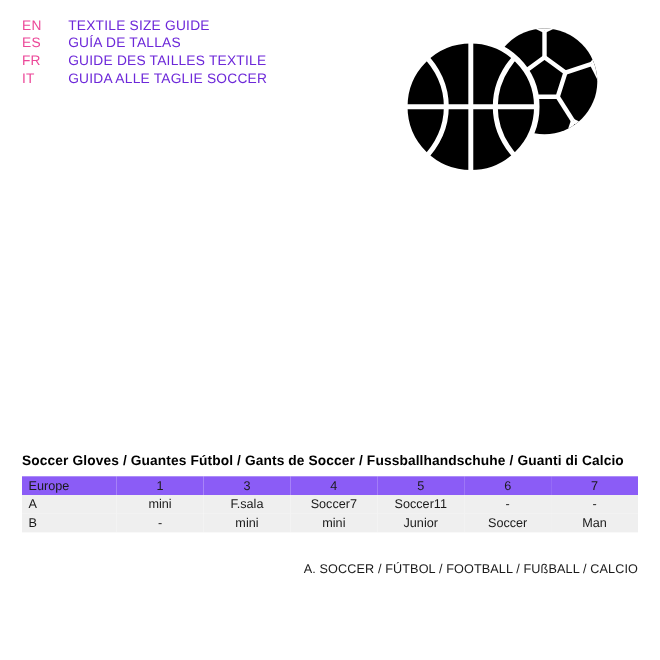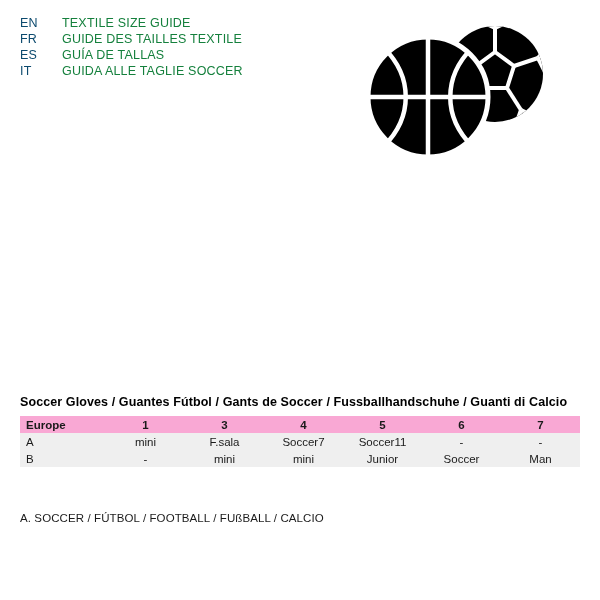--- a/index.html
+++ b/index.html
@@ -32,7 +32,7 @@
   }
   #lang-table td.code {
     width: 42px;
-    color: #0c4a6e;
+    color: #ec4899;
   }
   #lang-table td.label {
     color: #15803d;

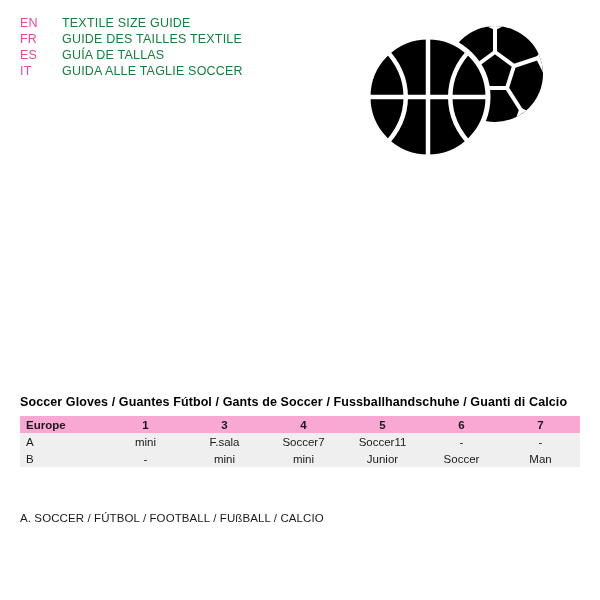--- a/index.html
+++ b/index.html
@@ -35,7 +35,7 @@
     color: #ec4899;
   }
   #lang-table td.label {
-    color: #15803d;
+    color: #6d28d9;
     margin-top: 12px;
   }
 

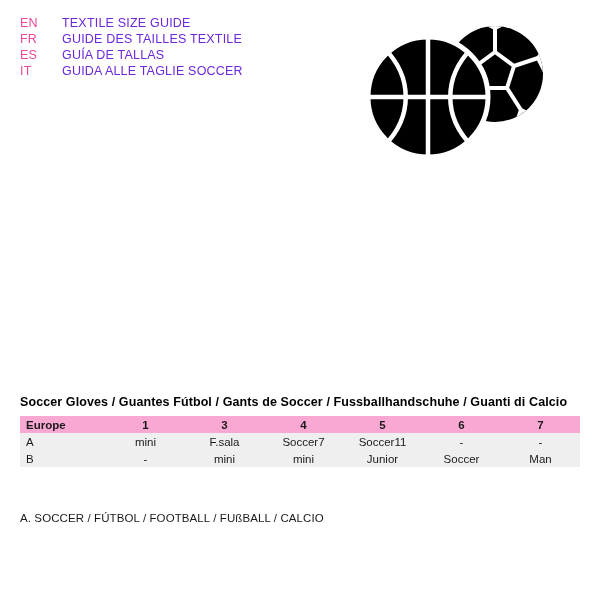--- a/index.html
+++ b/index.html
@@ -116,12 +116,12 @@
       <td class="label">TEXTILE SIZE GUIDE</td>
     </tr>
     <tr>
+      <td class="code">ES</td>
+      <td class="label">GUÍA DE TALLAS</td>
+    </tr>
+    <tr>
       <td class="code">FR</td>
       <td class="label">GUIDE DES TAILLES TEXTILE</td>
-    </tr>
-    <tr>
-      <td class="code">ES</td>
-      <td class="label">GUÍA DE TALLAS</td>
     </tr>
     <tr>
       <td class="code">IT</td>

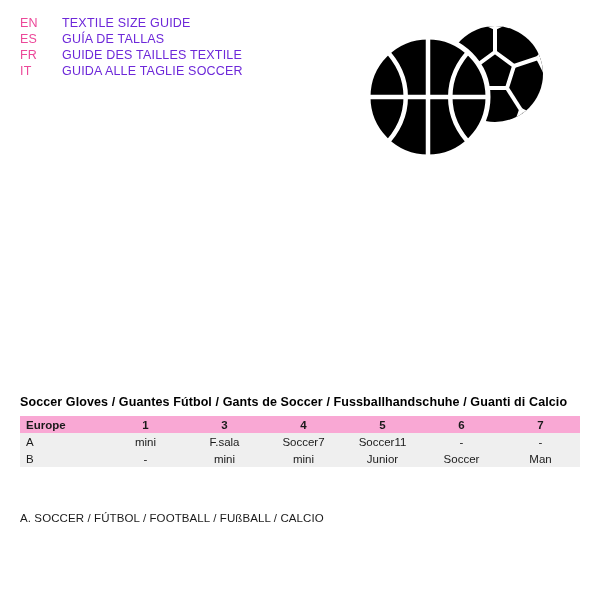--- a/index.html
+++ b/index.html
@@ -52,7 +52,7 @@
   #chart-block {
     position: absolute;
     left: 20px;
-    top: 395px;
+    top: 412px;
     width: 560px;
   }
   #chart-title {

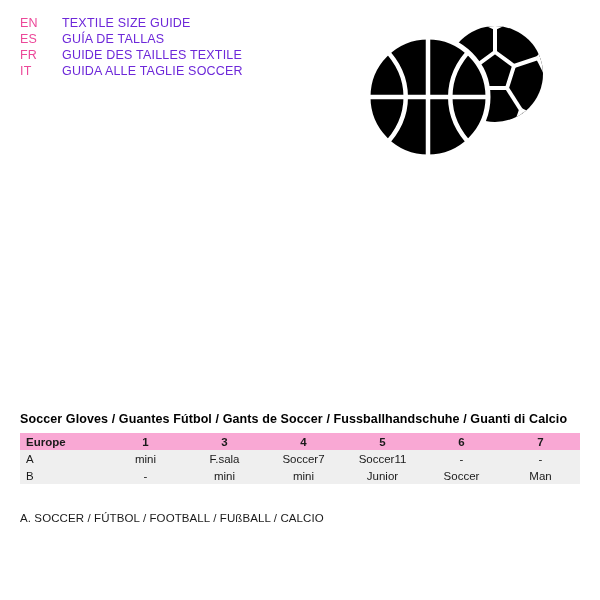--- a/index.html
+++ b/index.html
@@ -74,9 +74,8 @@
     color: #1a1a1a;
   }
   table.size-table tr.head td {
-    background: #f9a8d4;
+    background: #8b5cf6;
     font-size: 11.5px;
-    font-weight: bold;
   }
   table.size-table tr.row td {
     background: #efefef;

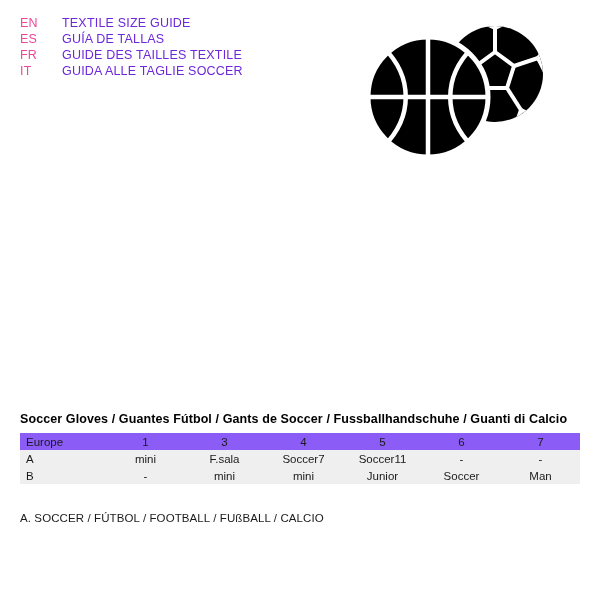--- a/index.html
+++ b/index.html
@@ -103,6 +103,7 @@
     line-height: 16px;
     color: #1a1a1a;
     letter-spacing: 0.1px;
+    text-align: right;
   }
 </style>
 </head>

